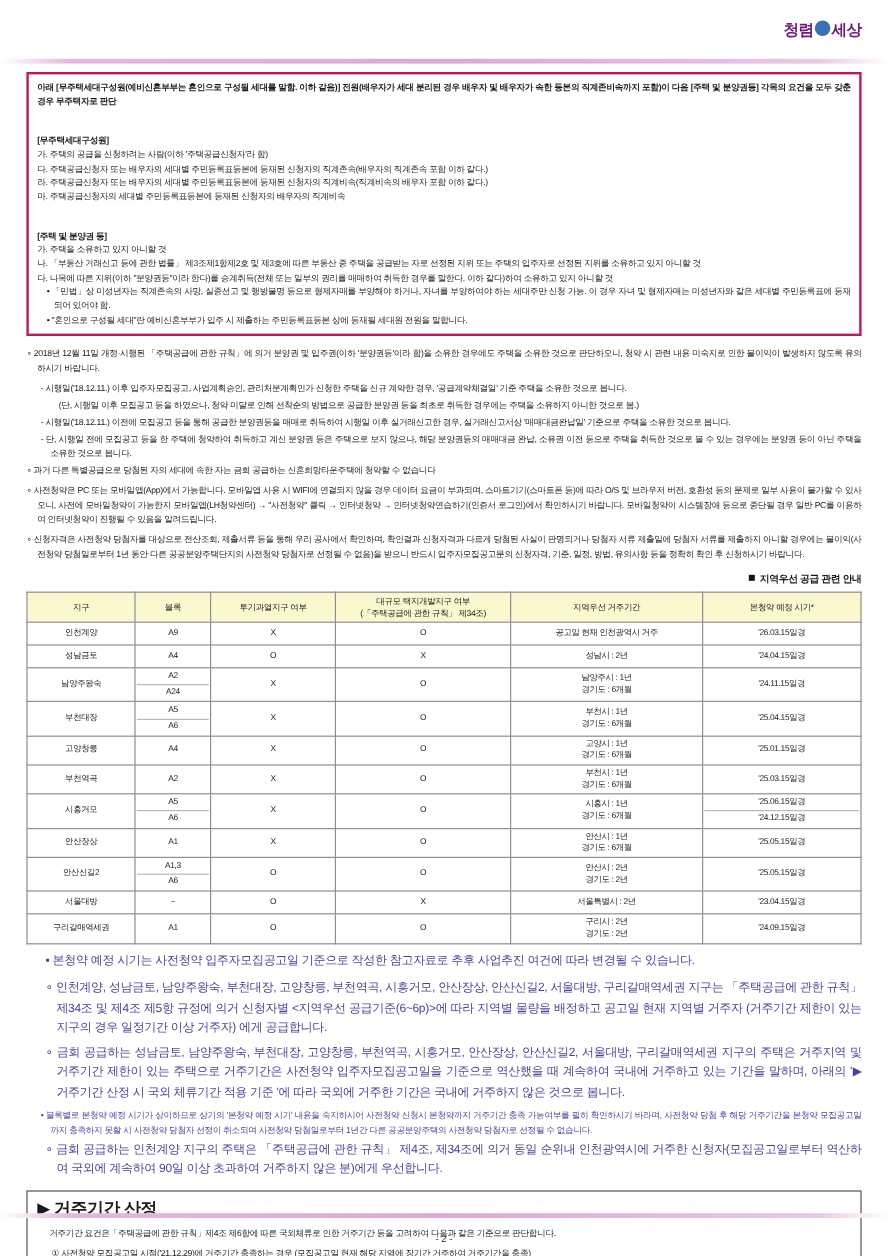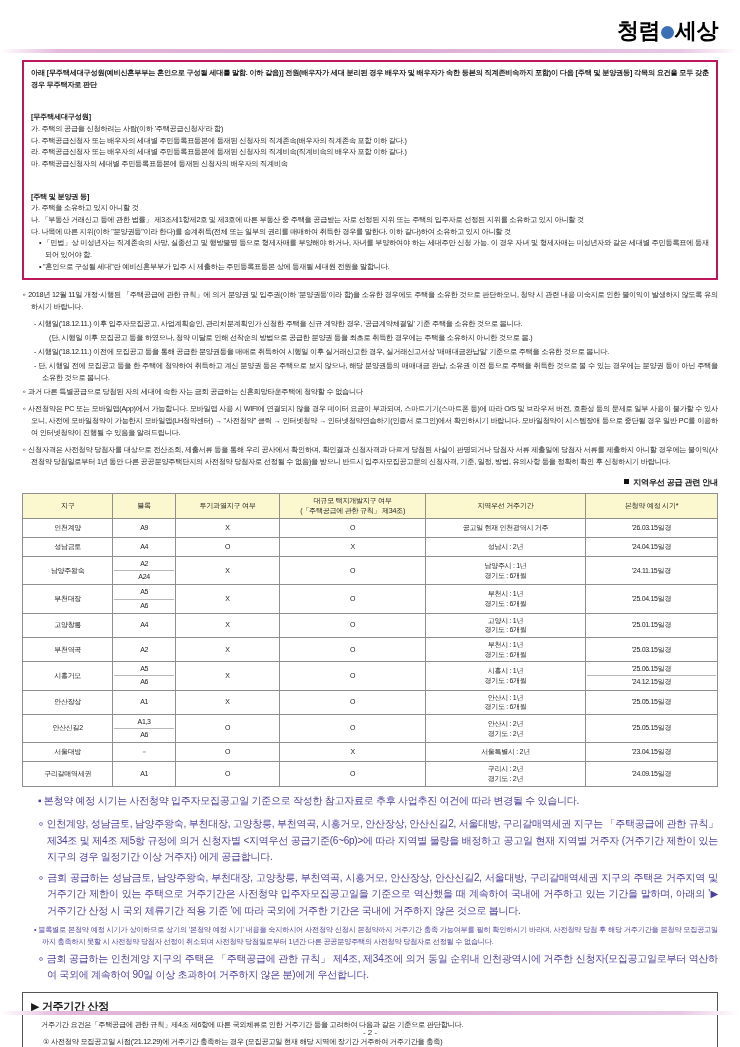--- a/index.html
+++ b/index.html
@@ -23,9 +23,9 @@
   .logo {
     position: absolute;
     right: 22px; top: 16px;
-    font-size: 22px;
+    font-size: 13px;
     font-weight: bold;
-    color: #000000;
+    color: #701a75;
     letter-spacing: -0.5px;
     white-space: nowrap;
   }

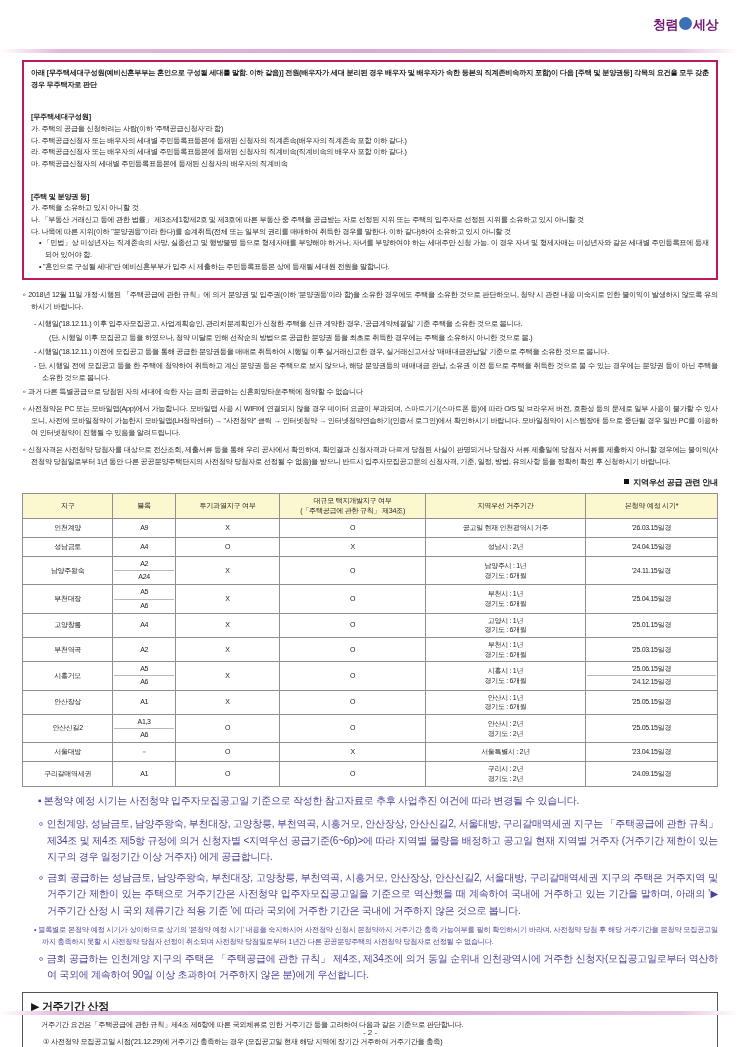--- a/index.html
+++ b/index.html
@@ -168,7 +168,7 @@
     margin-top: 8px;
   }
   .calc-title {
-    font-size: 11px;
+    font-size: 14px;
     font-weight: bold;
     margin: 0 0 5px 0;
     letter-spacing: -0.3px;

